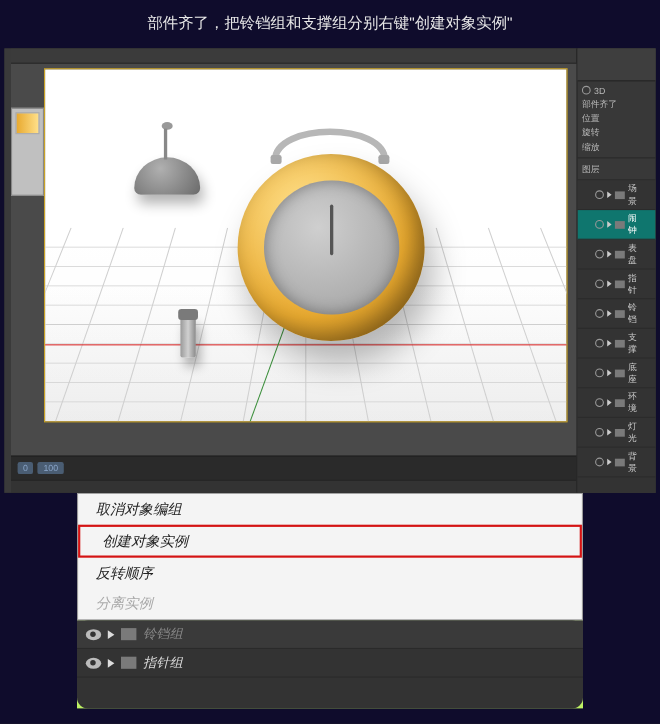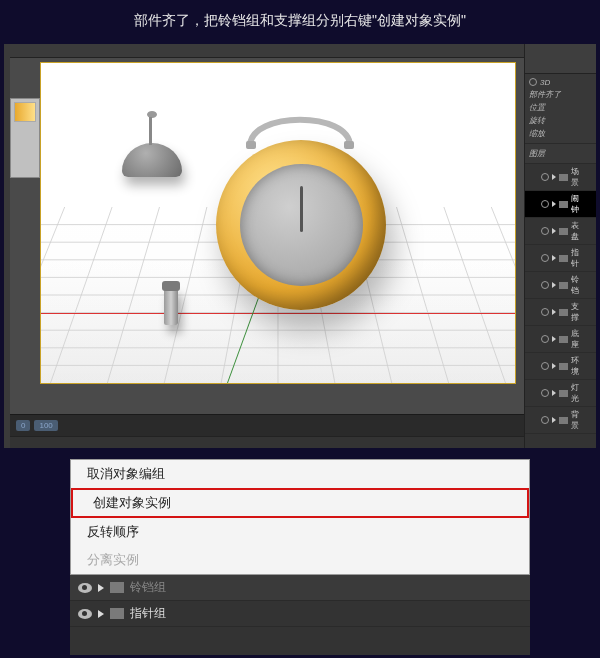--- a/index.html
+++ b/index.html
@@ -217,7 +217,6 @@
     padding: 1px 0;
     white-space: nowrap;
     overflow: hidden;
-    font-style: italic;
   }
   .eye {
     width: 8px; height: 8px;

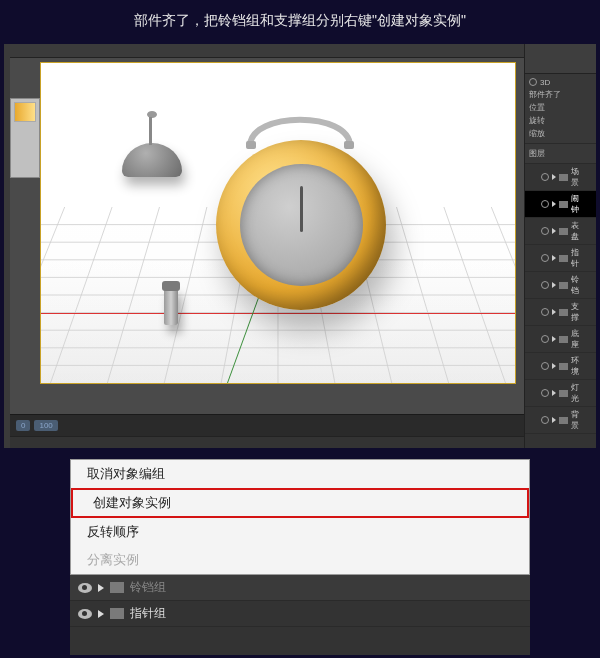--- a/index.html
+++ b/index.html
@@ -237,7 +237,7 @@
     border-bottom: 1px solid #2b2b2b;
     color: #ccc;
   }
-  .layer-row.sel { background: #000000; color: #fff; }
+  .layer-row.sel { background: #0f766e; color: #fff; }
   .tri {
     width: 0; height: 0;
     border-top: 3px solid transparent;

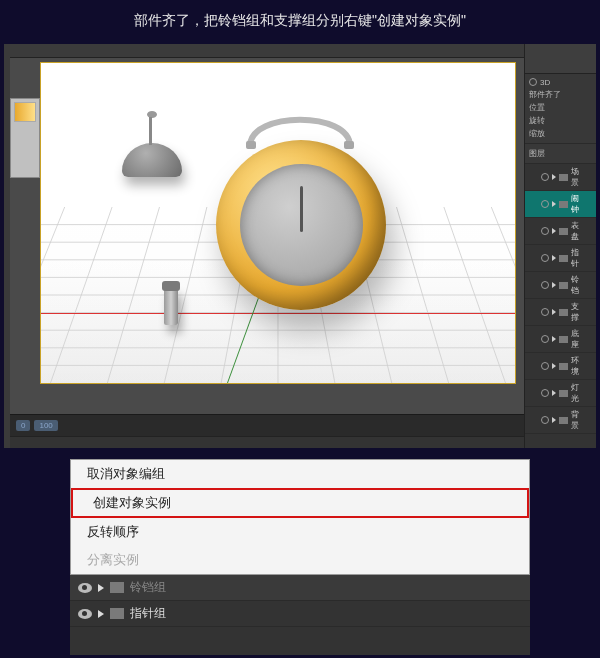--- a/index.html
+++ b/index.html
@@ -251,11 +251,12 @@
     flex-shrink: 0;
   }
   .lower-area {
-    margin: 11px 70px 0;
+    margin: 0 70px 0;
     background: #bef264;
     height: 196px;
     display: flex;
     flex-direction: column;
+    font-style: italic;
   }
   .ctx-menu {
     background: #f4f4f4;

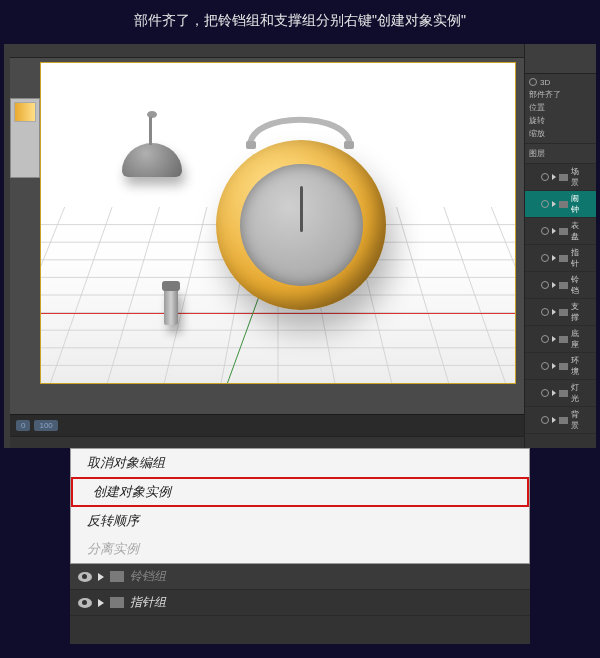--- a/index.html
+++ b/index.html
@@ -276,6 +276,7 @@
   .lower-layers {
     flex: 1;
     background: #333;
+    border-radius: 10px;
   }
   .ll-row {
     display: flex;

